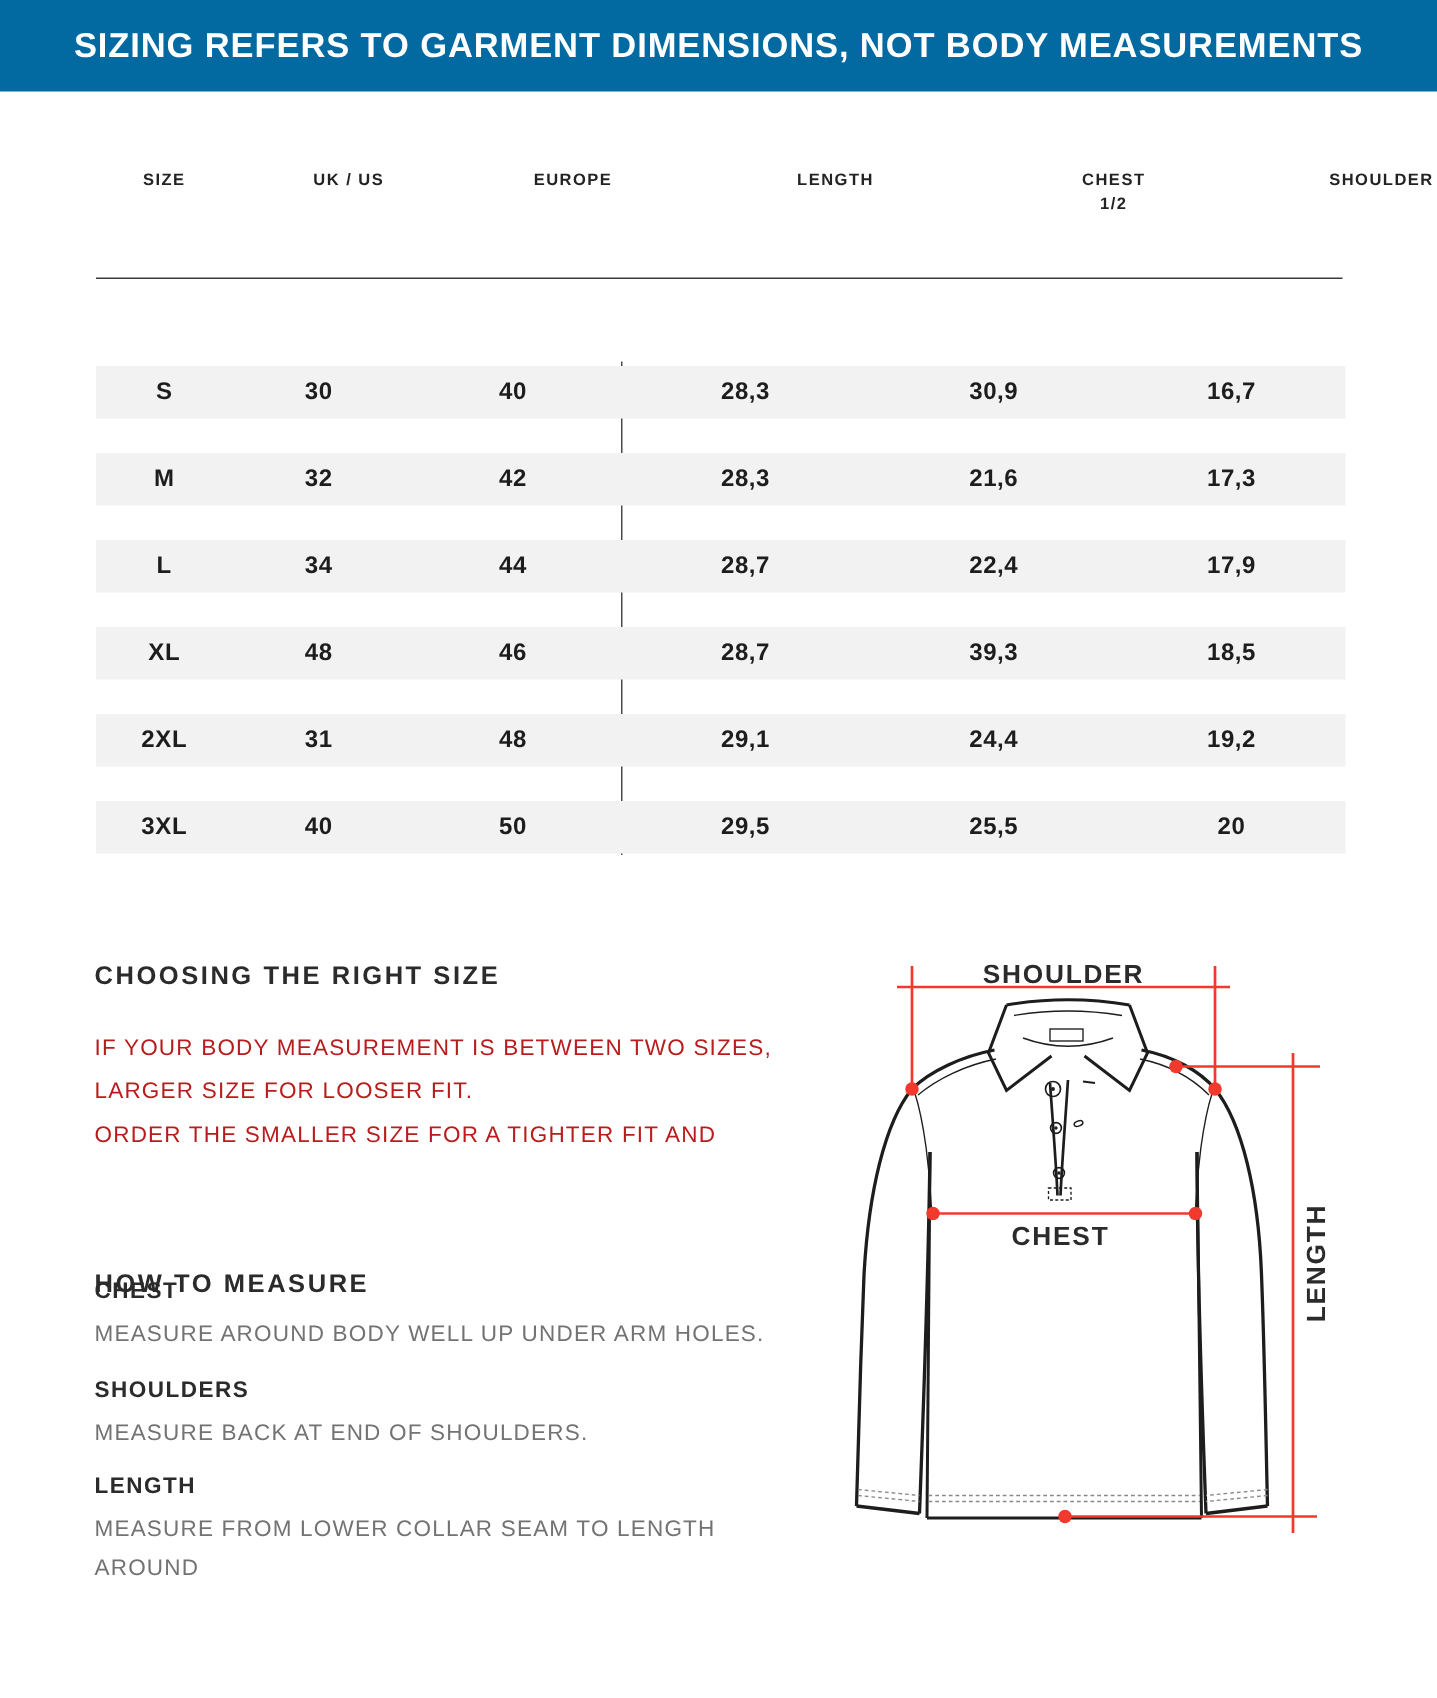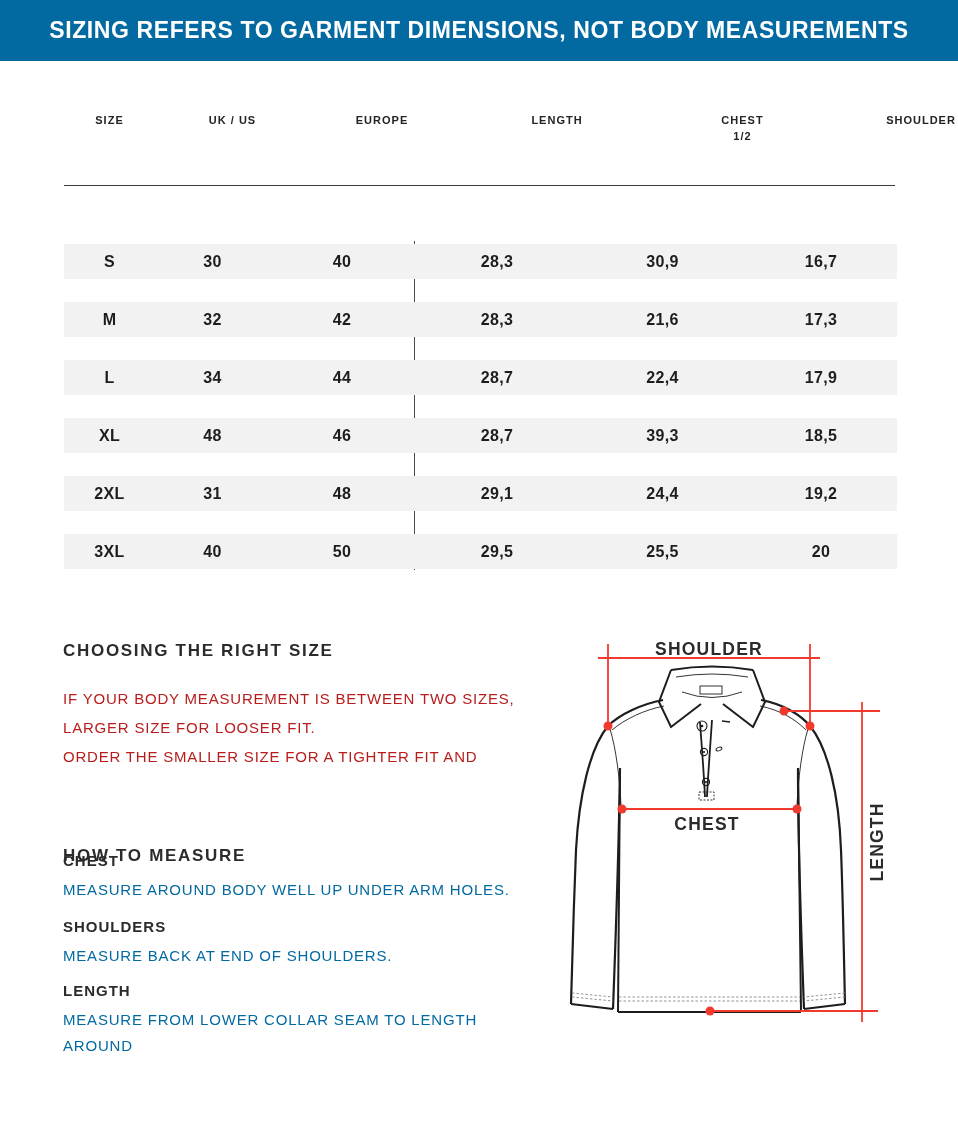--- a/index.html
+++ b/index.html
@@ -43,7 +43,7 @@
   .h2 { font-size:17px; font-weight:700; letter-spacing:1.7px; color:#2b2b2b; }
   .body-line { font-size:15px; letter-spacing:.8px; line-height:29px; color:#b91c1c; }
   .sublabel { font-size:15px; font-weight:700; letter-spacing:1px; color:#2b2b2b; }
-  .desc { font-size:15px; letter-spacing:.8px; color:#0369a1; line-height:26px; }
+  .desc { font-size:15px; letter-spacing:.8px; color:#737373; line-height:26px; }
   .pos-choosing { top:641px; }
   .pos-choosing-body { top:684px; }
   .pos-howto { top:802px;margin-top:44px; }

